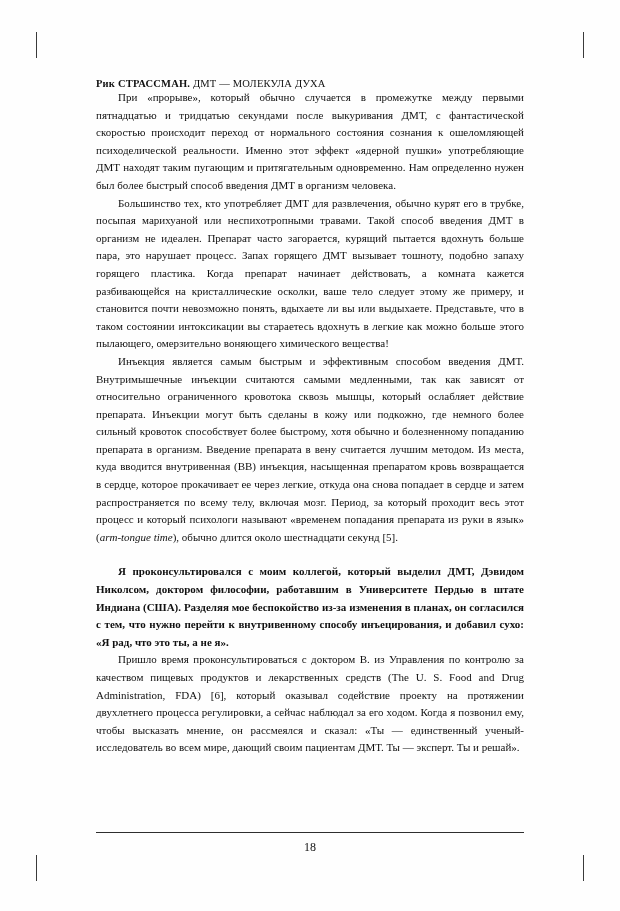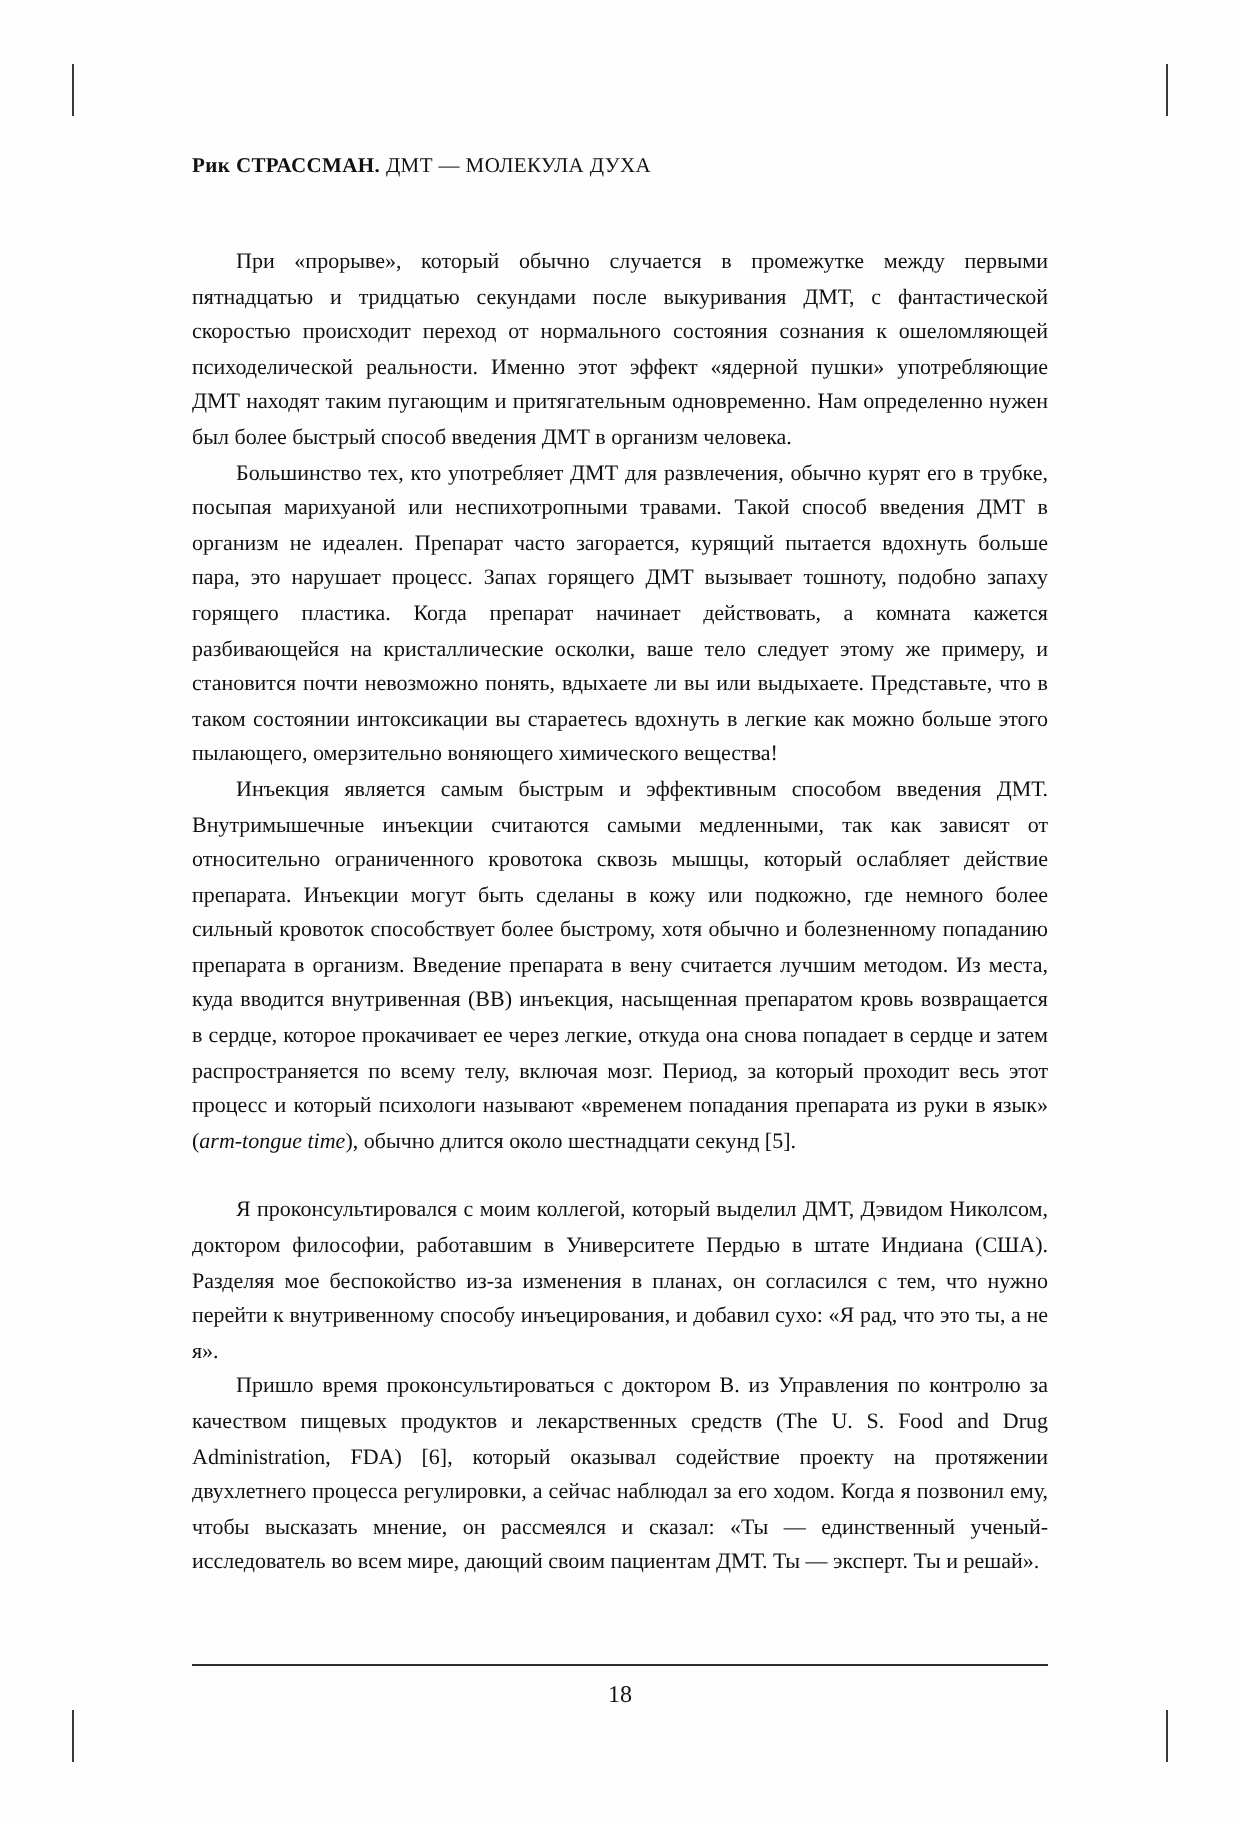--- a/index.html
+++ b/index.html
@@ -63,7 +63,6 @@
     font-size: 10.5px;
     letter-spacing: 0.2px;
     color: #111;
-    margin-bottom: 34px;
     white-space: nowrap;
   }
   .running-head .rh-name {

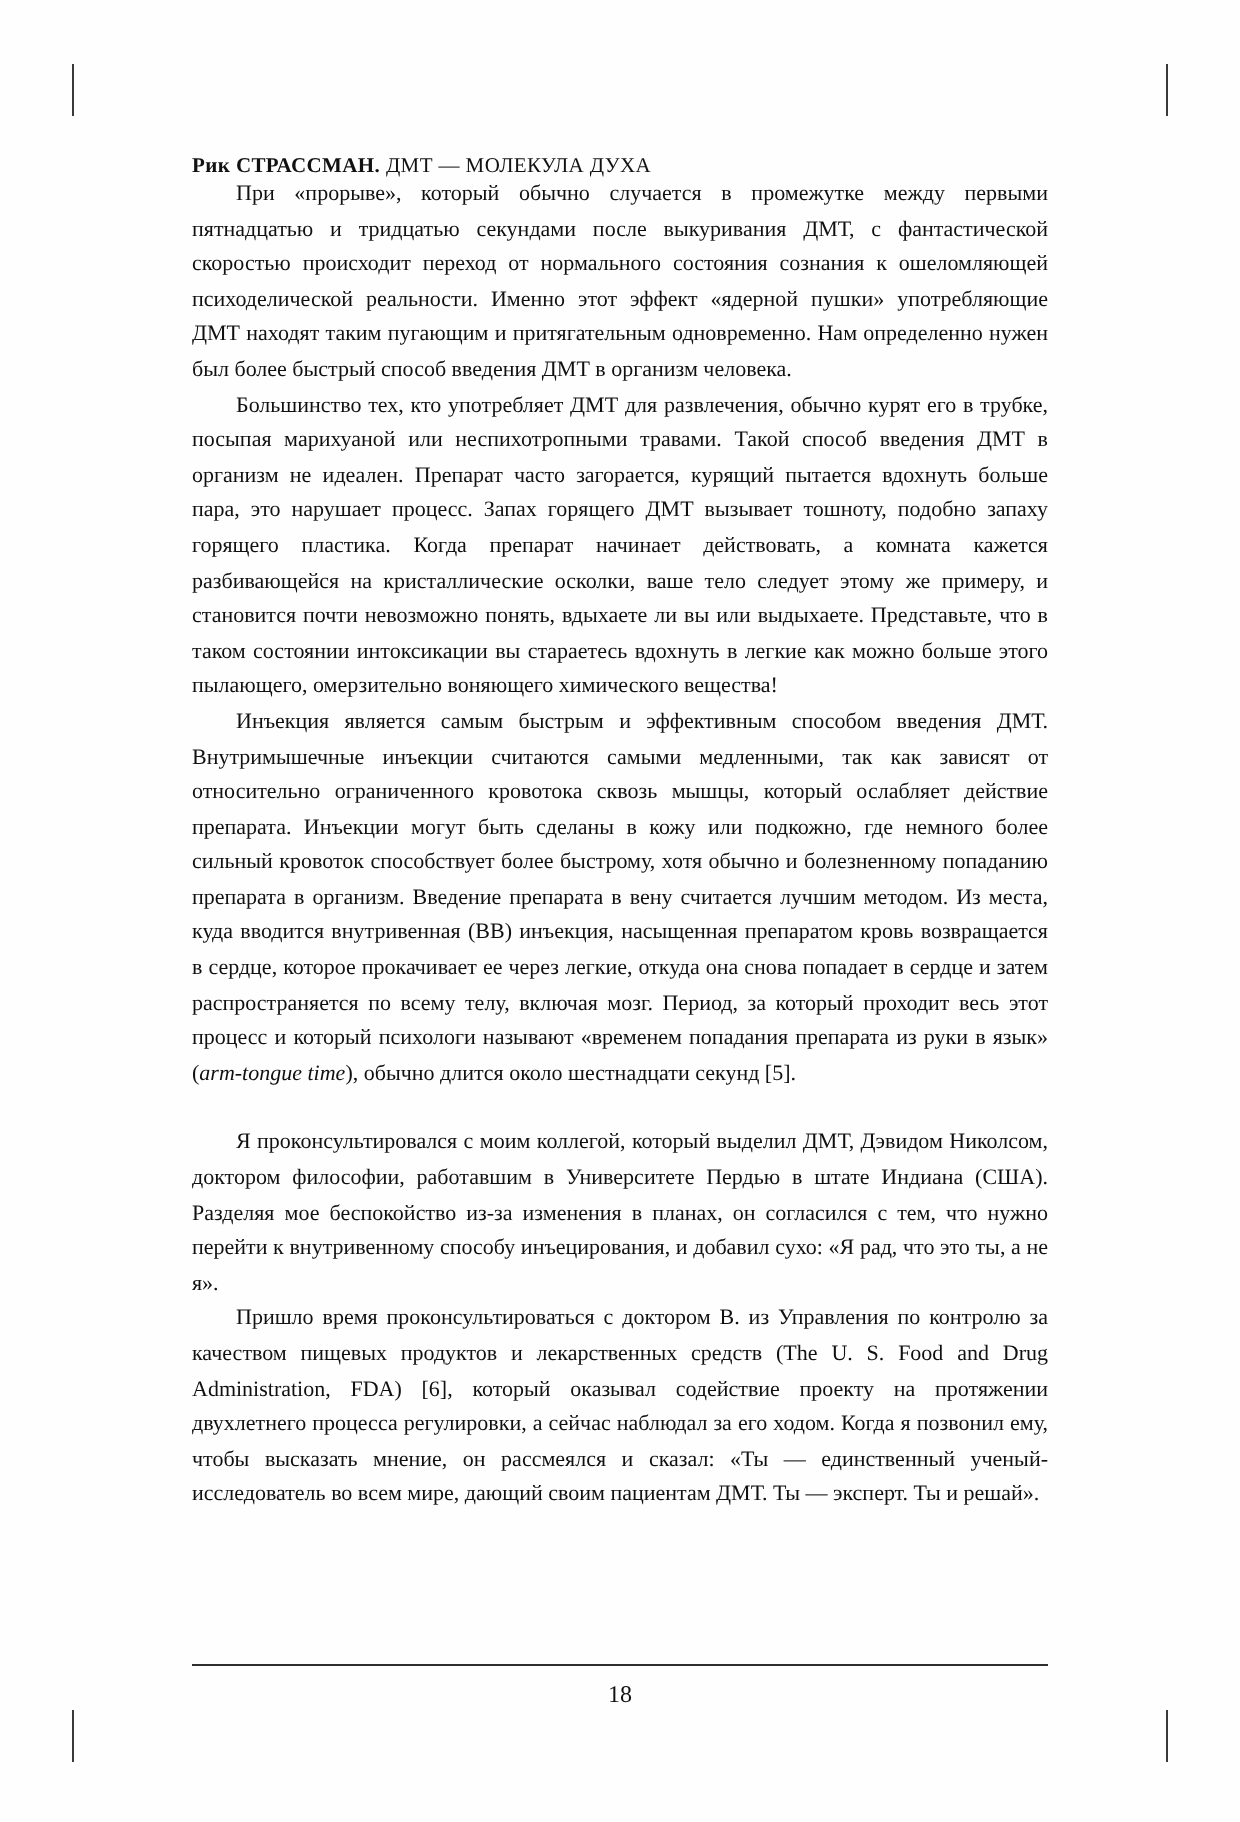--- a/index.html
+++ b/index.html
@@ -80,6 +80,7 @@
   }
   .body-text p.gap {
     margin-top: 17px;
+    font-weight: bold;
   }
   .body-text i {
     font-style: italic;

